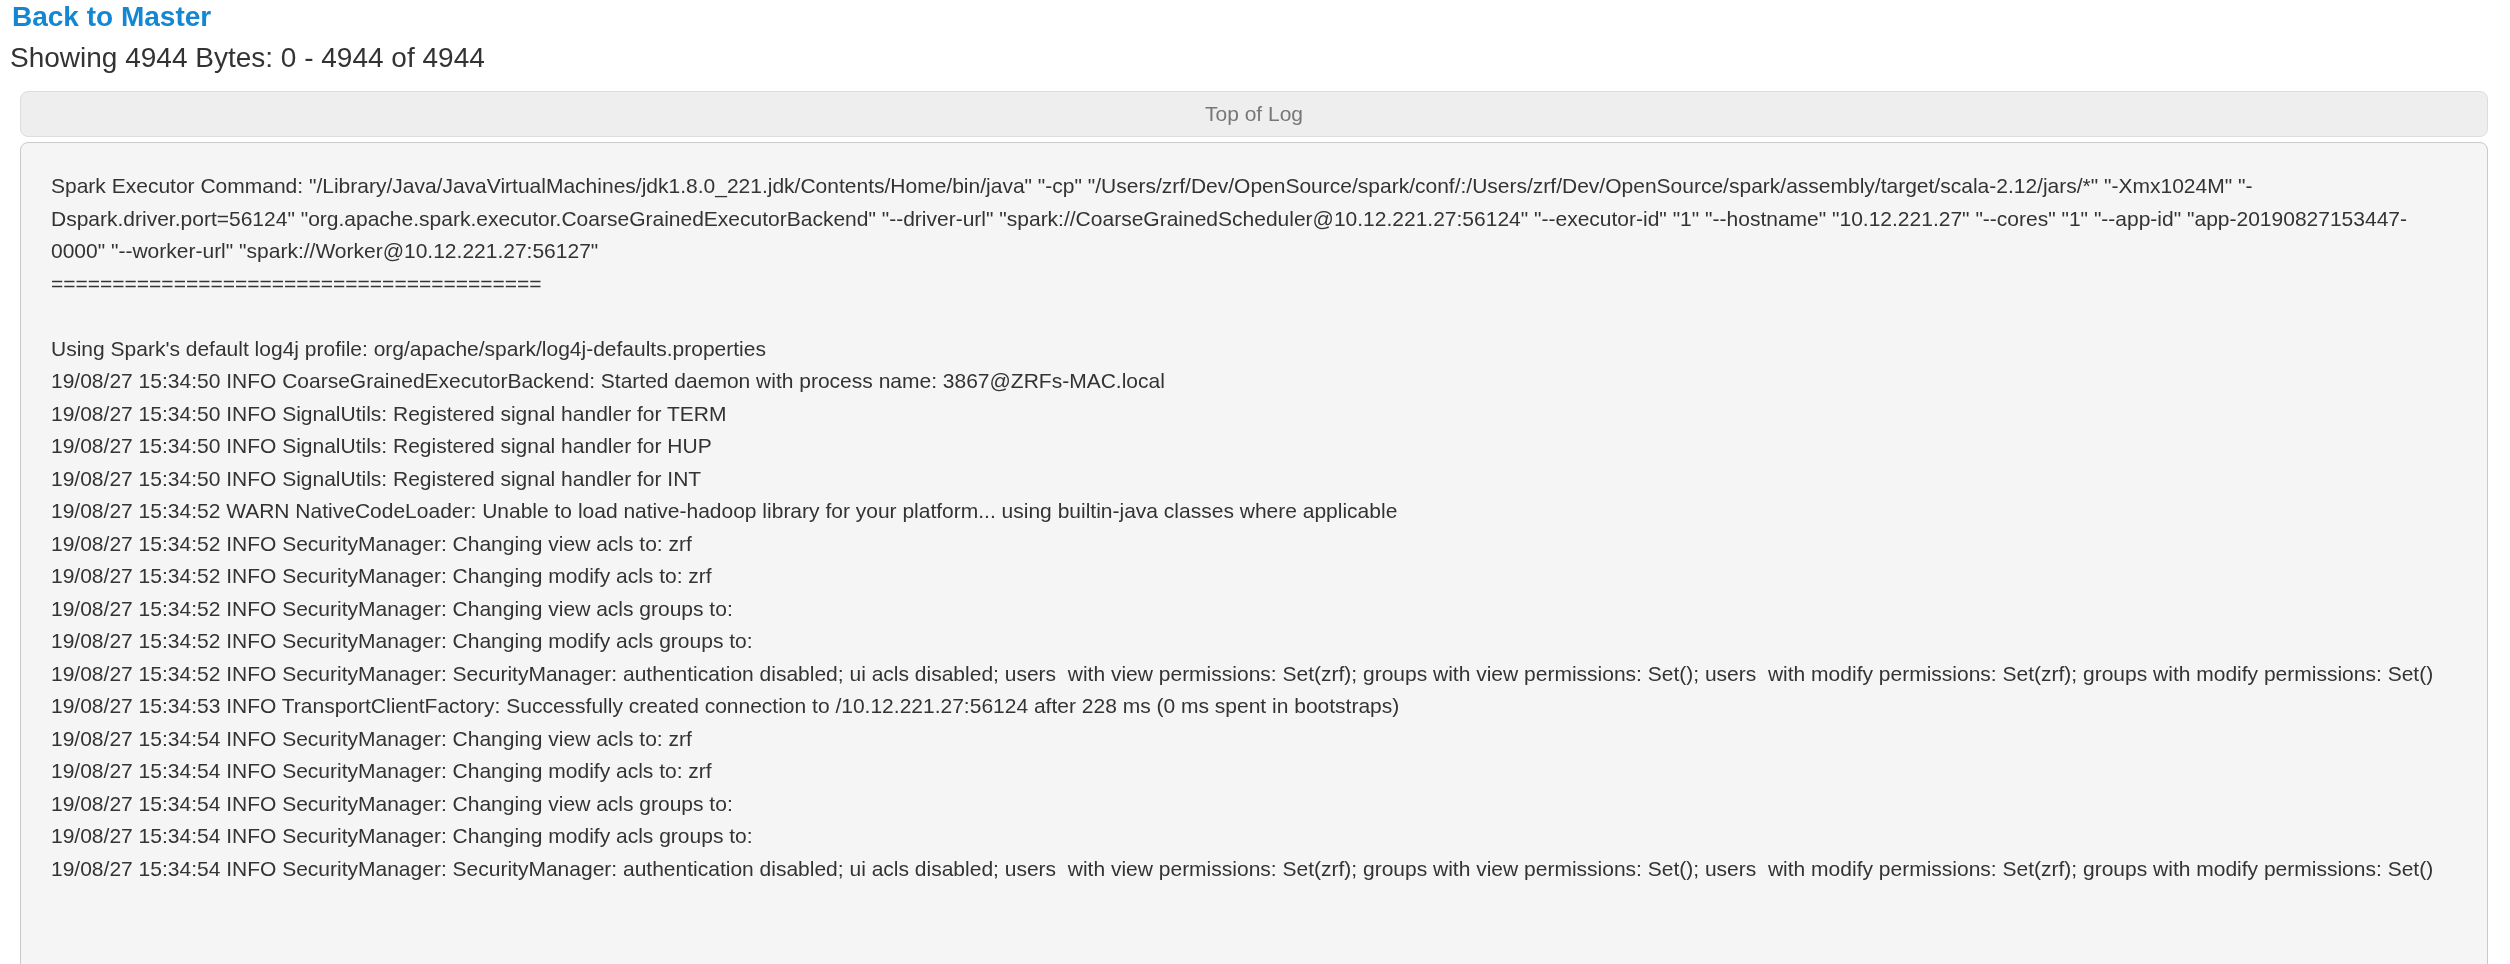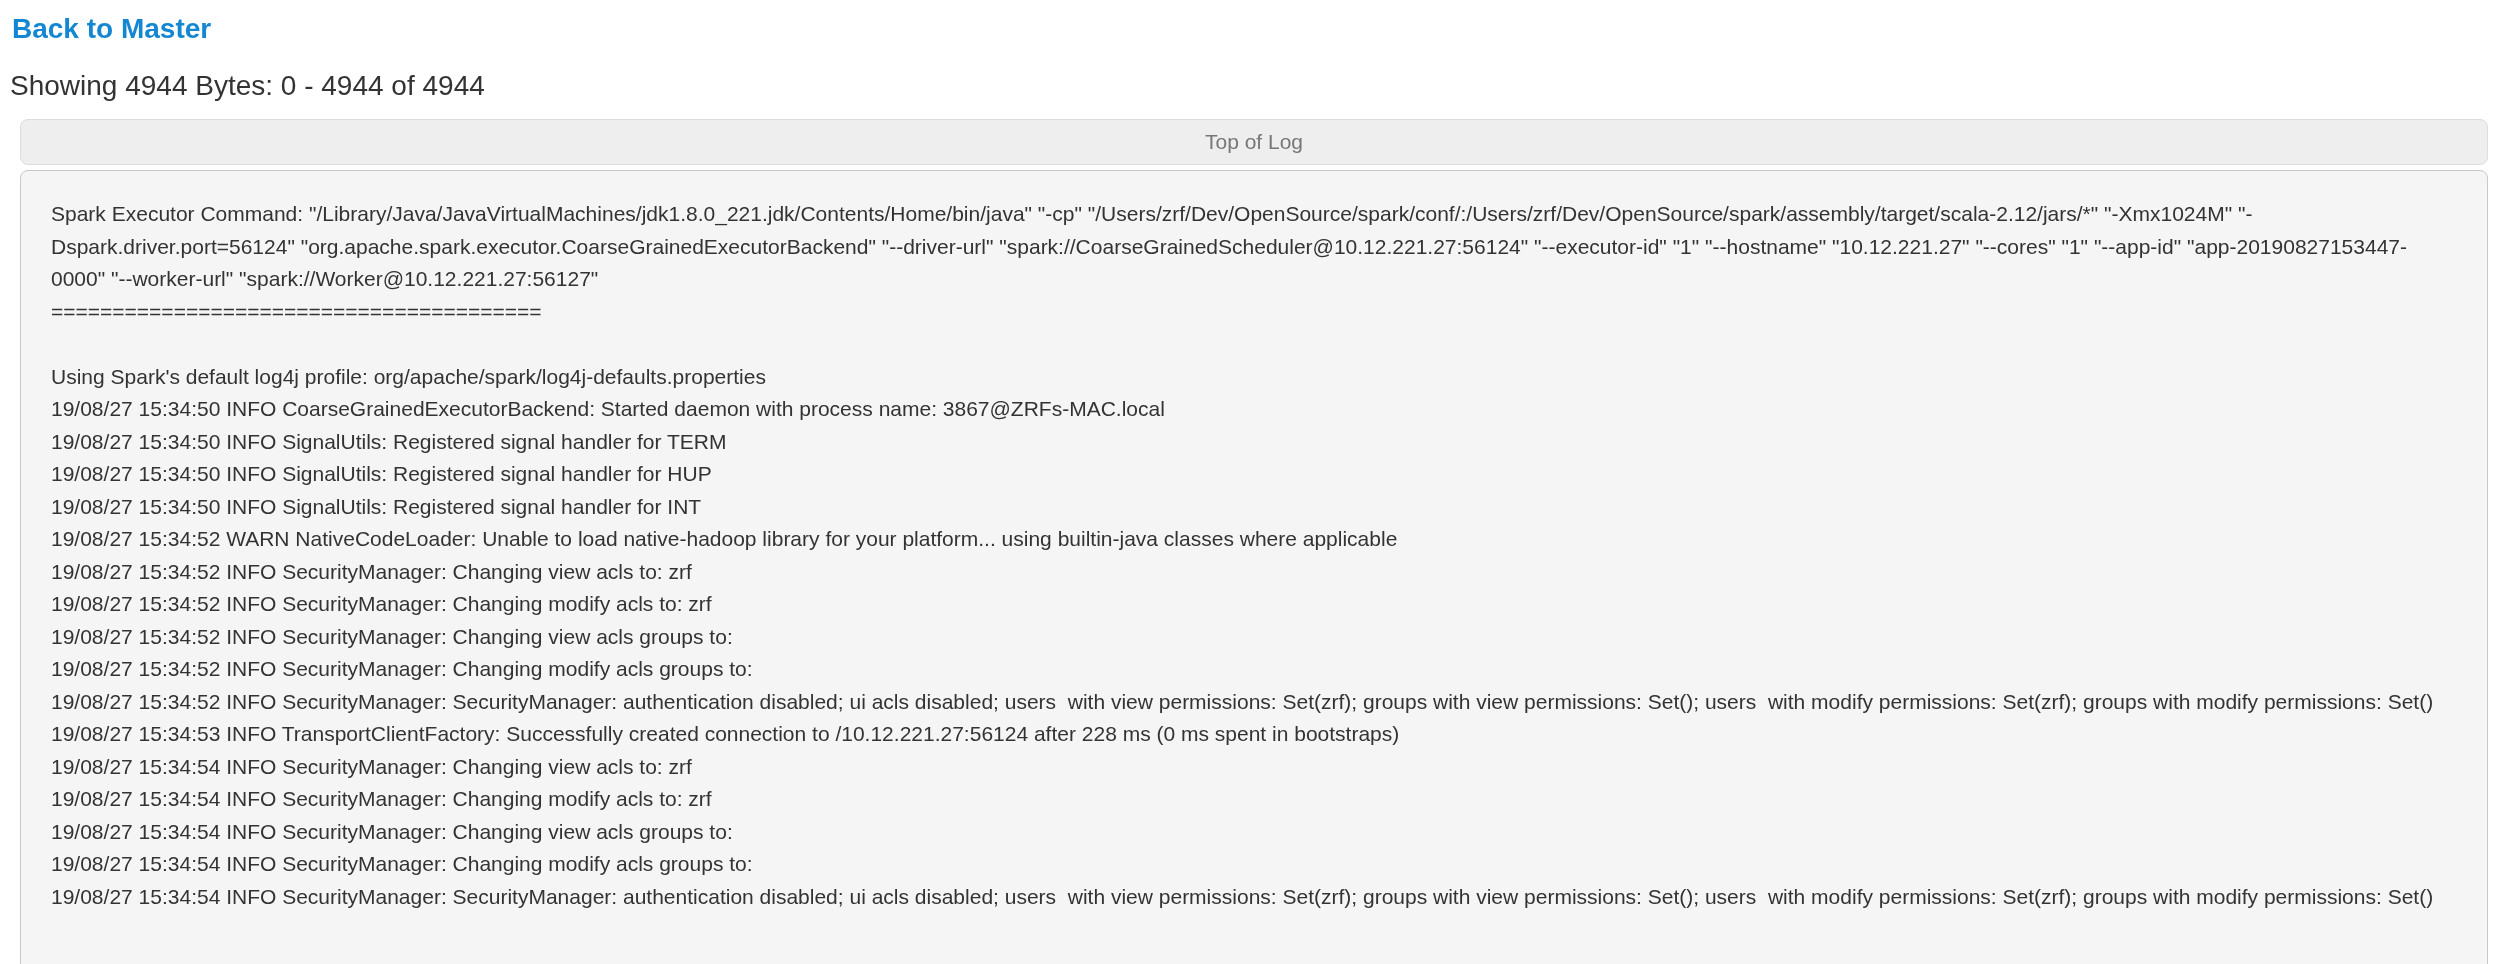--- a/index.html
+++ b/index.html
@@ -12,7 +12,7 @@
     width: 2510px;
     height: 964px;
     box-sizing: border-box;
-    padding: 12px 22px 0 10px;
+    padding: 0 22px 0 10px;
     overflow: hidden;
     background: #ffffff;
   }

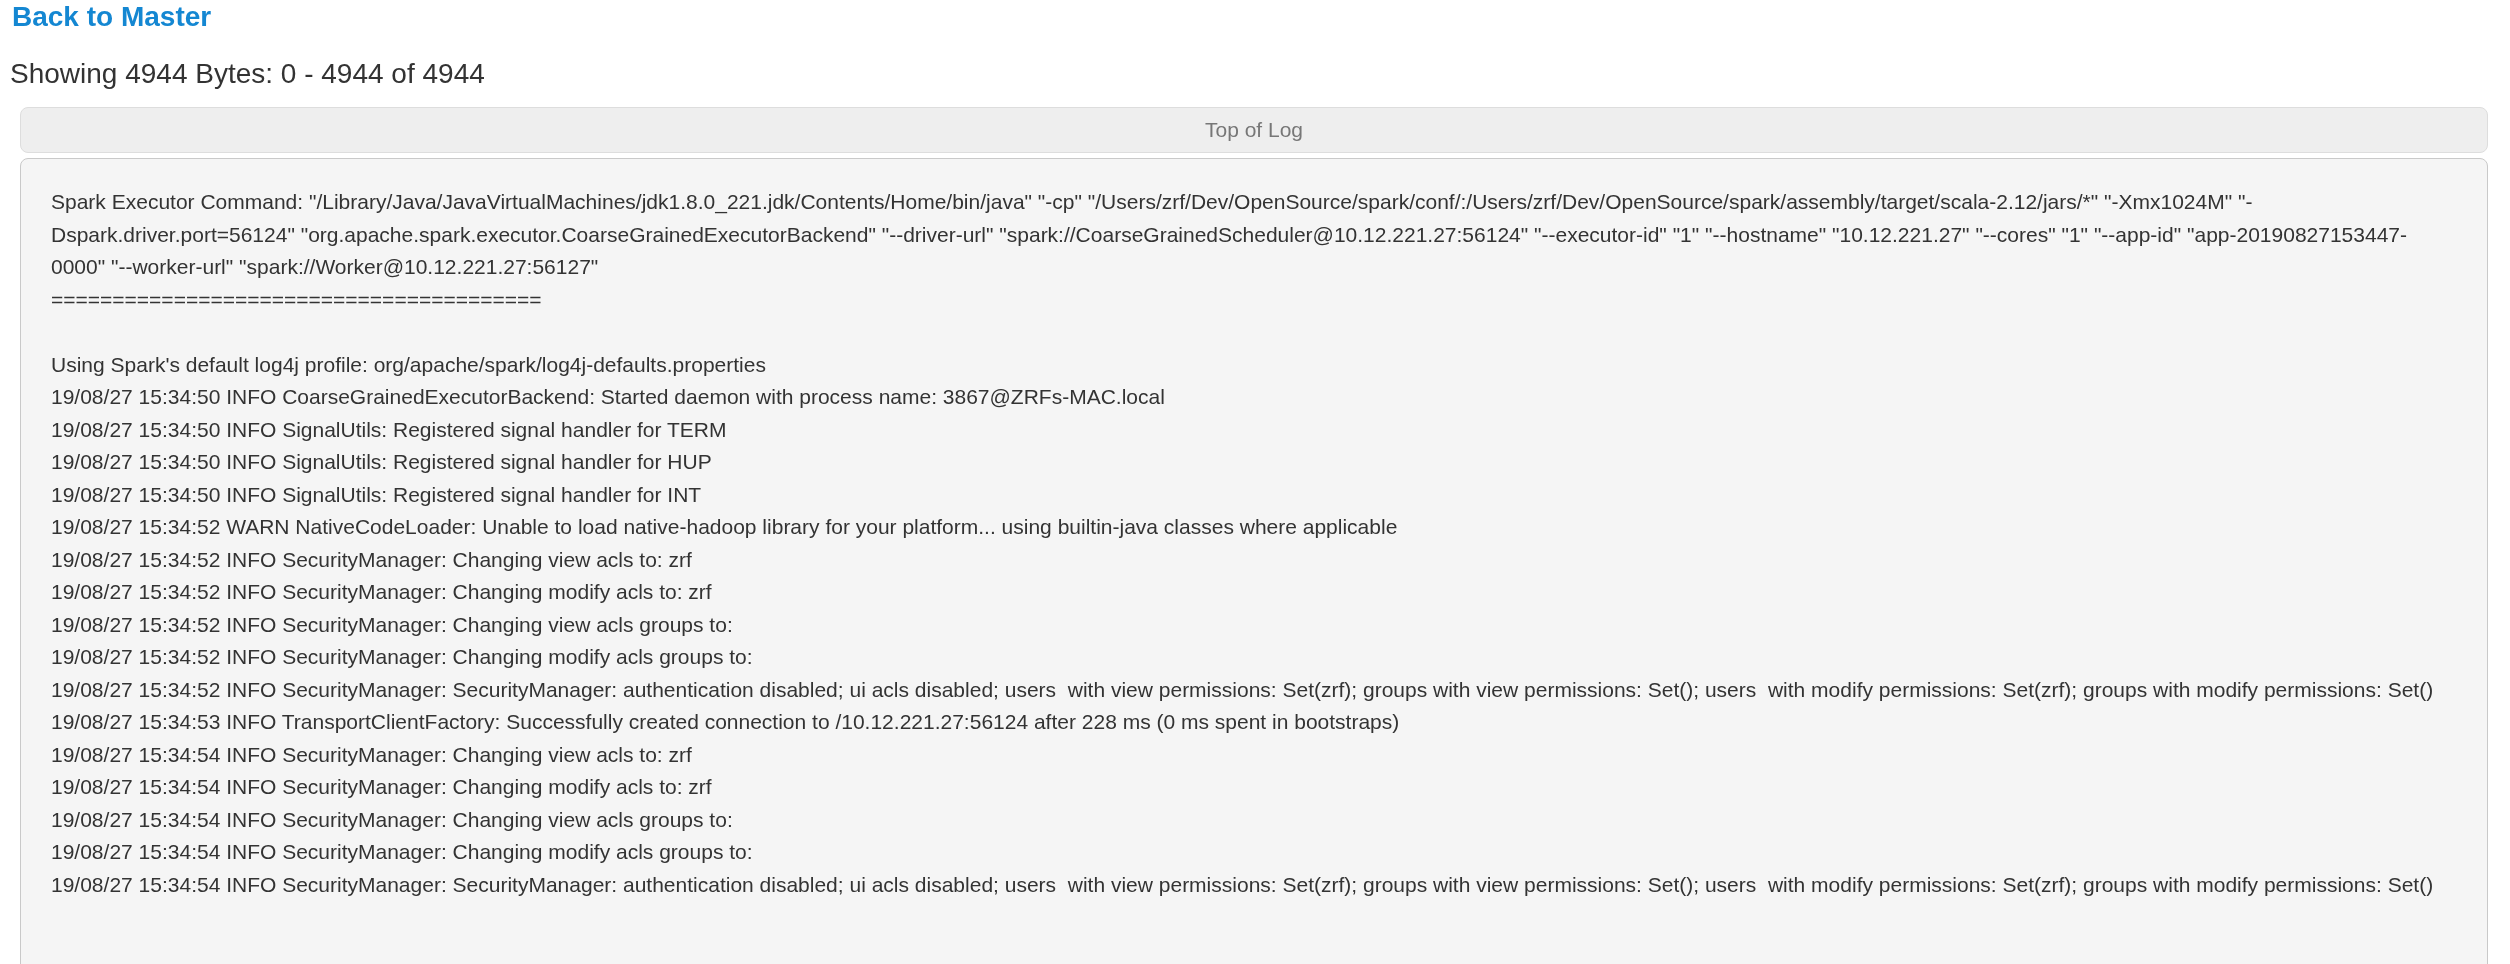--- a/index.html
+++ b/index.html
@@ -27,7 +27,7 @@
     cursor: pointer;
   }
   .byte-status {
-    margin-top: 23px;
+    margin-top: 7px;
     font-size: 28px;
     line-height: 34px;
     font-weight: 400;

